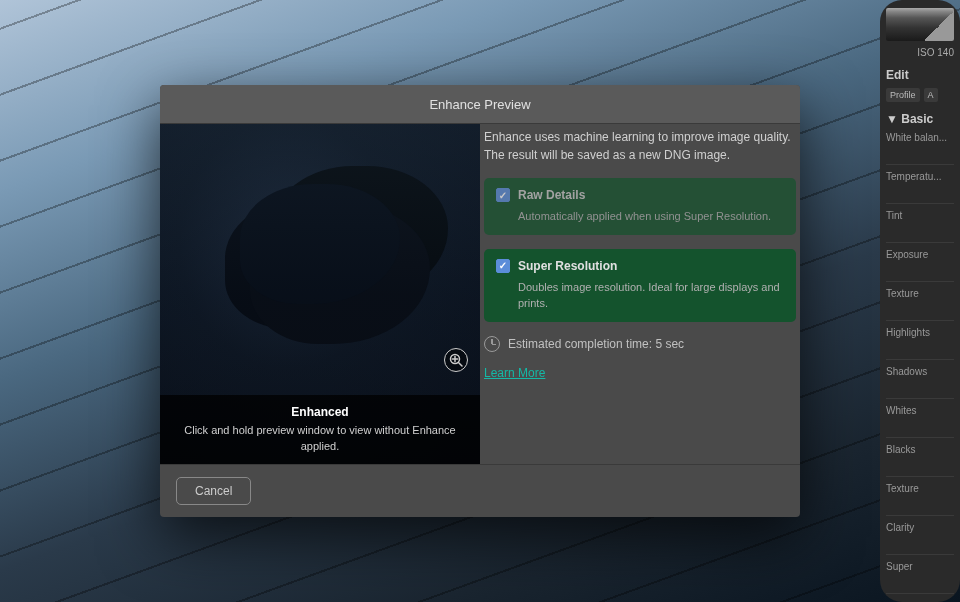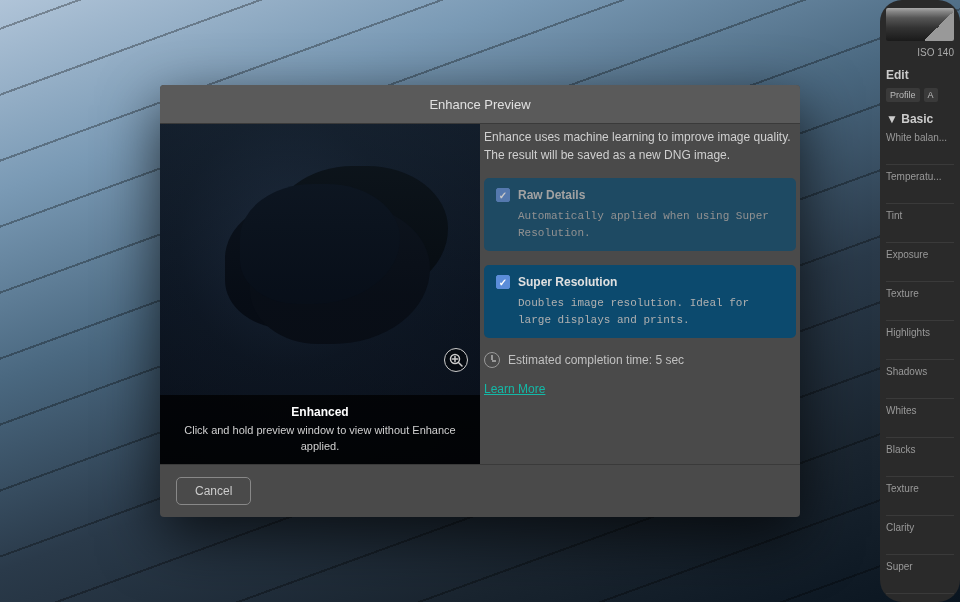--- a/index.html
+++ b/index.html
@@ -251,7 +251,7 @@
 
     
     .option-box {
-      background: #0c4a6e;
+      background: #14532d;
       border-radius: 5px;
       padding: 10px 12px;
     }

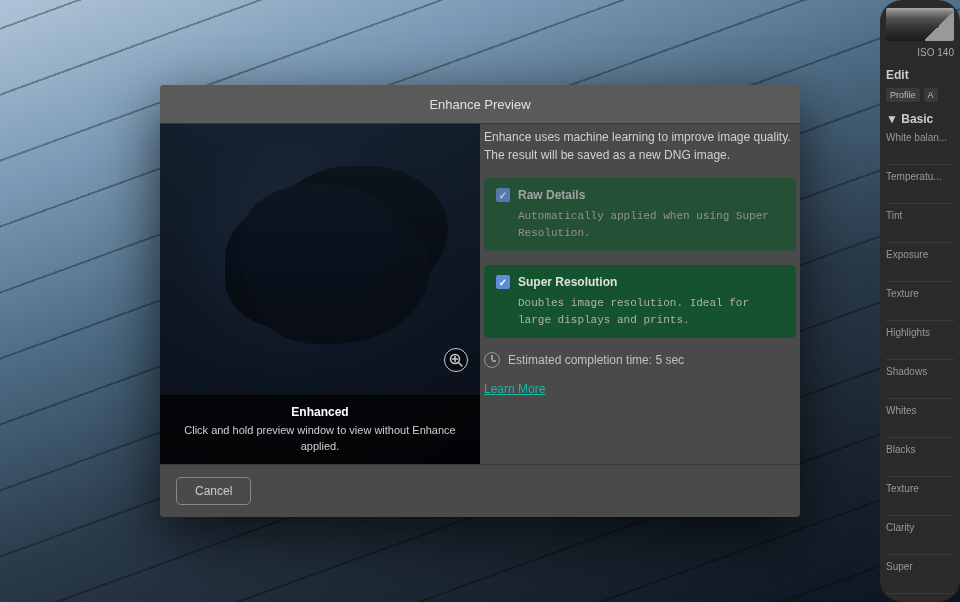--- a/index.html
+++ b/index.html
@@ -307,7 +307,6 @@
       color: #b0b0b0;
       line-height: 1.5;
       margin-left: 22px;
-      font-family: Liberation Mono, monospace;
     }
 
     

